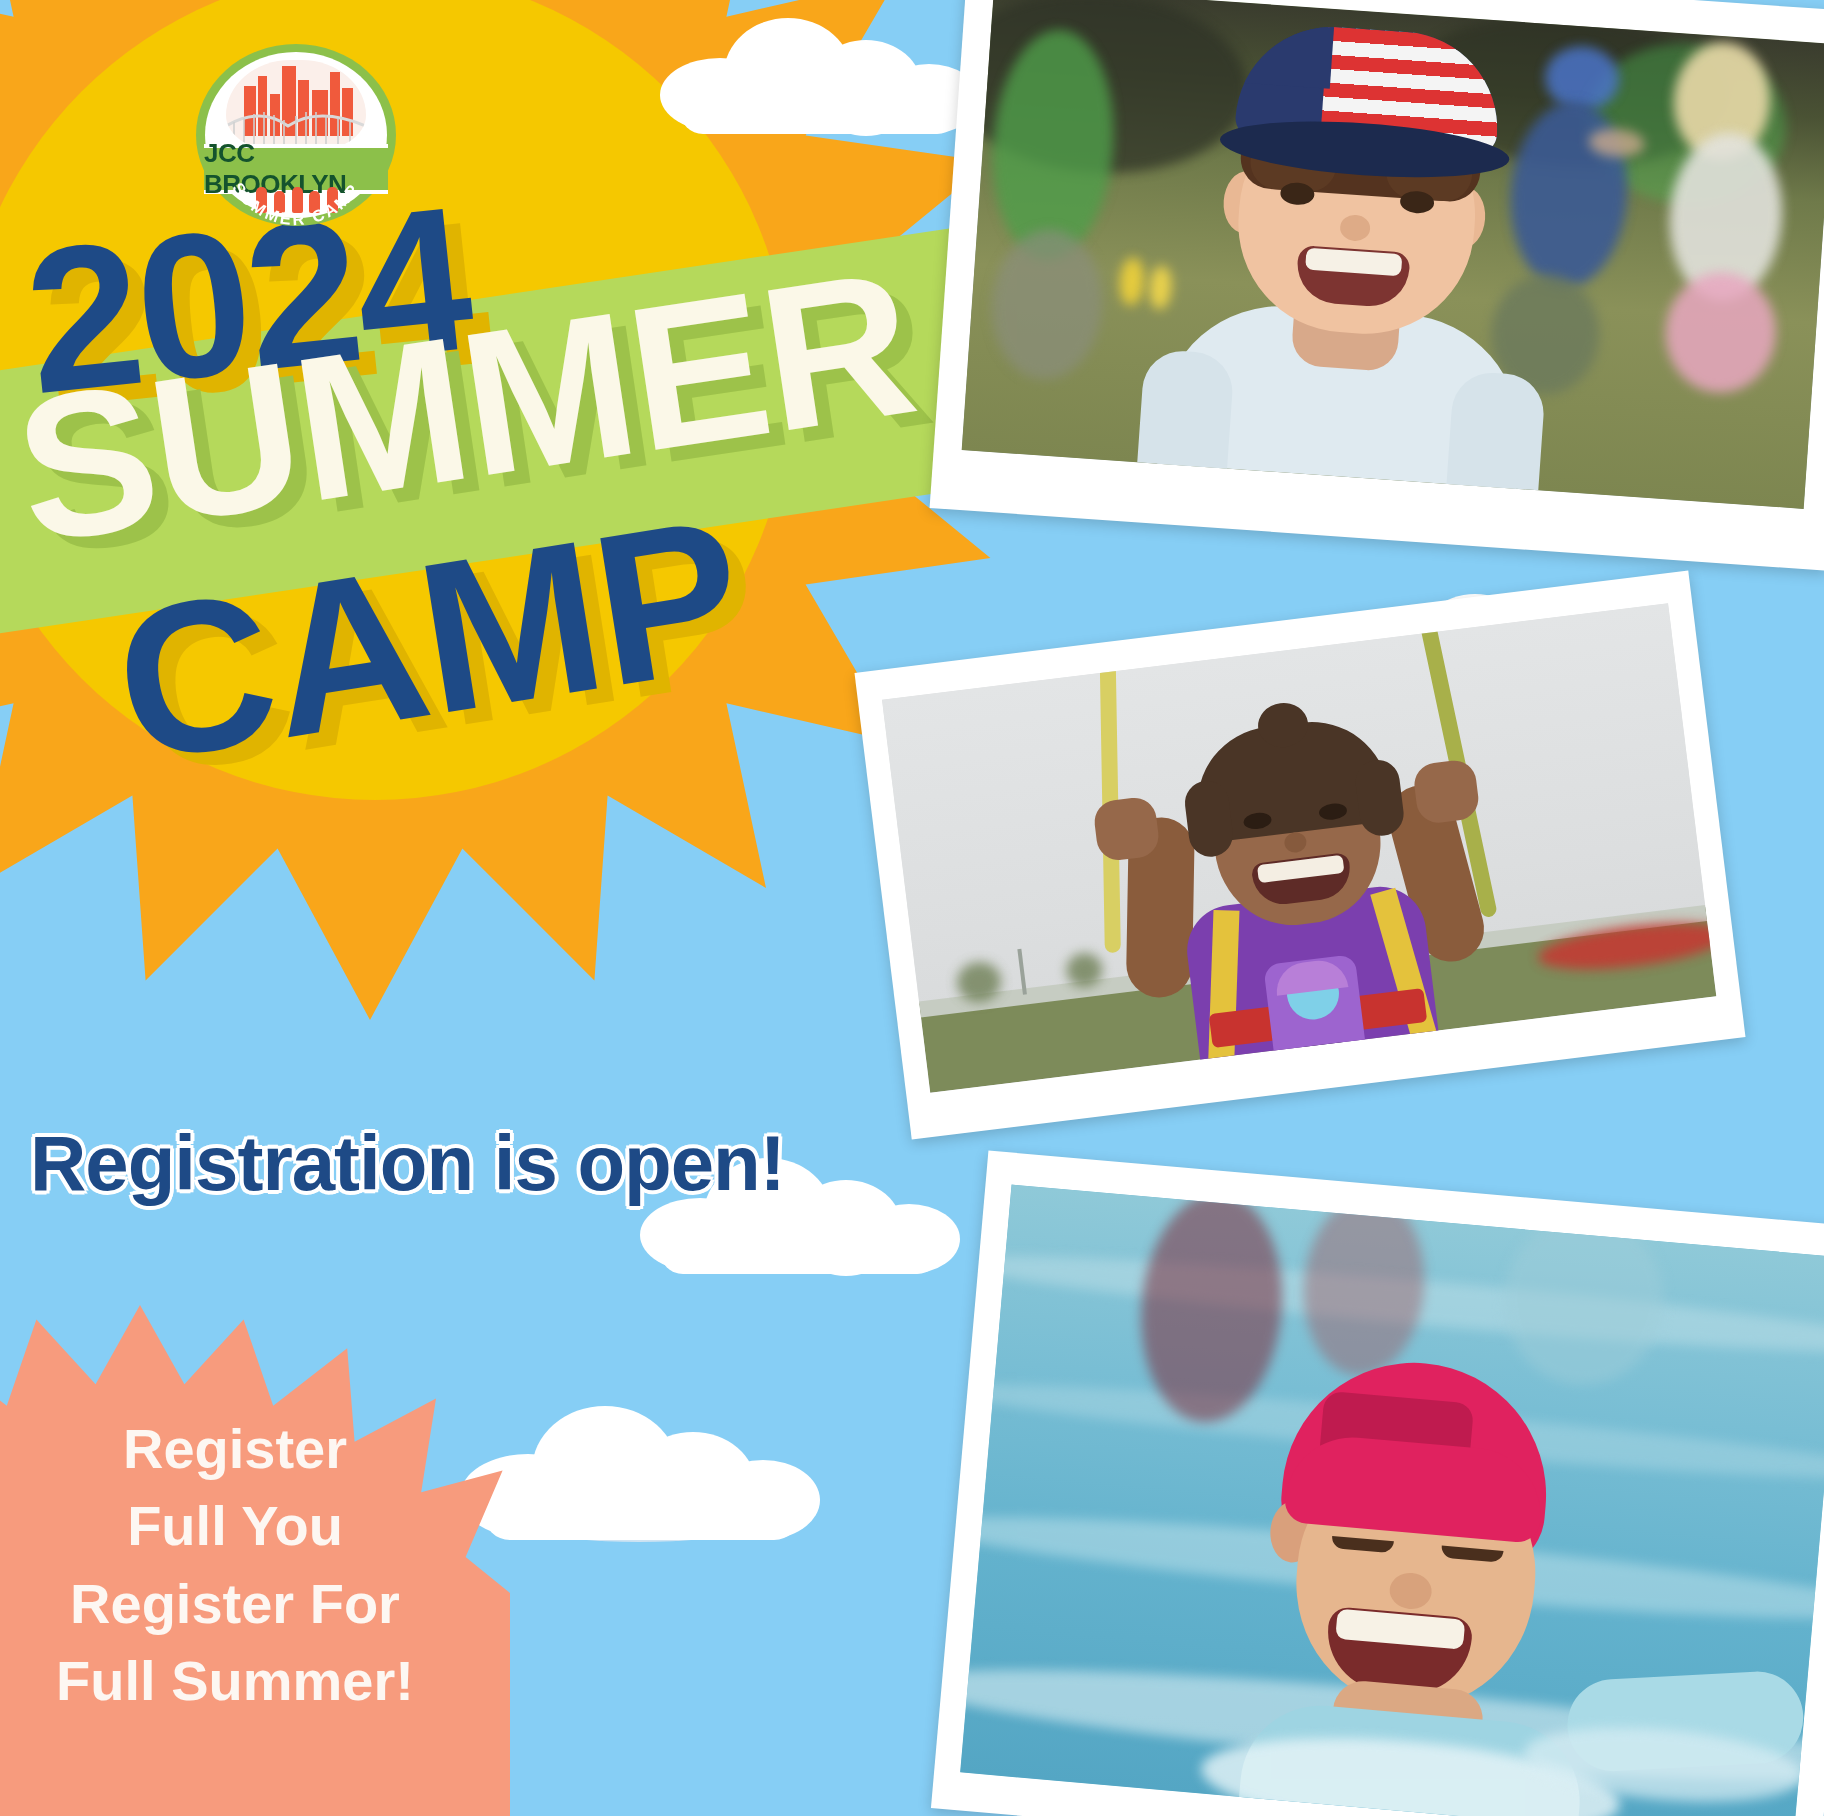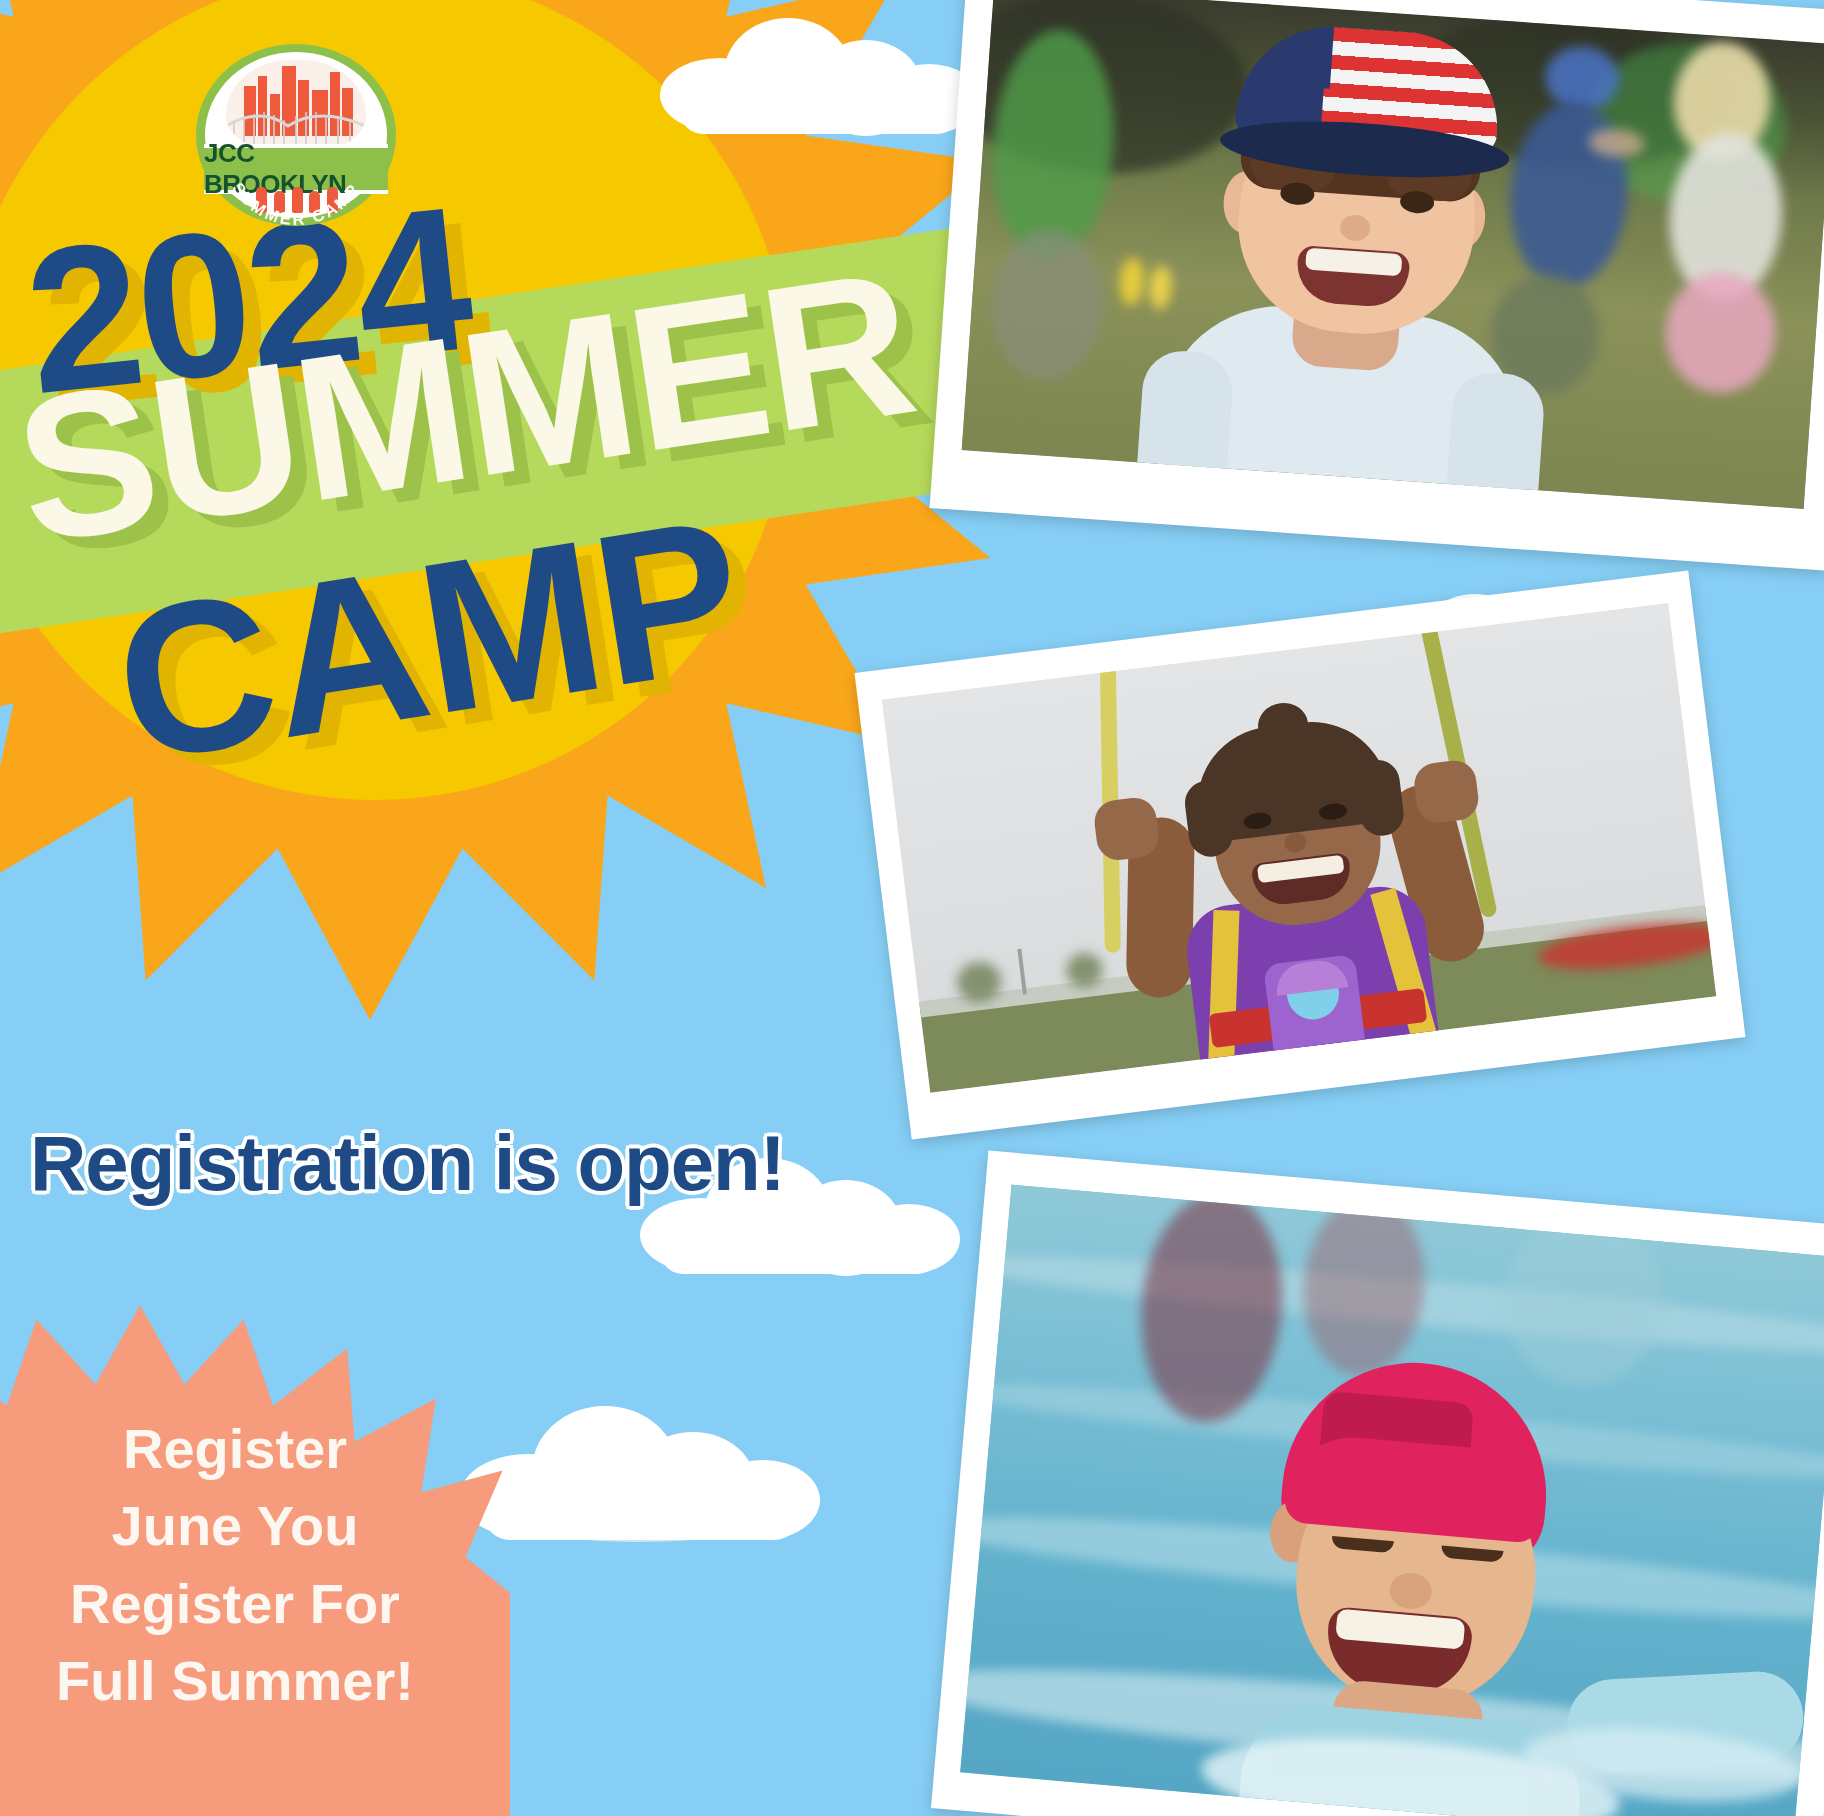--- a/index.html
+++ b/index.html
@@ -259,7 +259,7 @@
   <div class="coral-burst"></div>
   <div class="coral-text">
     <div>Register</div>
-    <div>June You</div>
+    <div>Full You</div>
     <div>Register For</div>
     <div>Full Summer!</div>
   </div>

